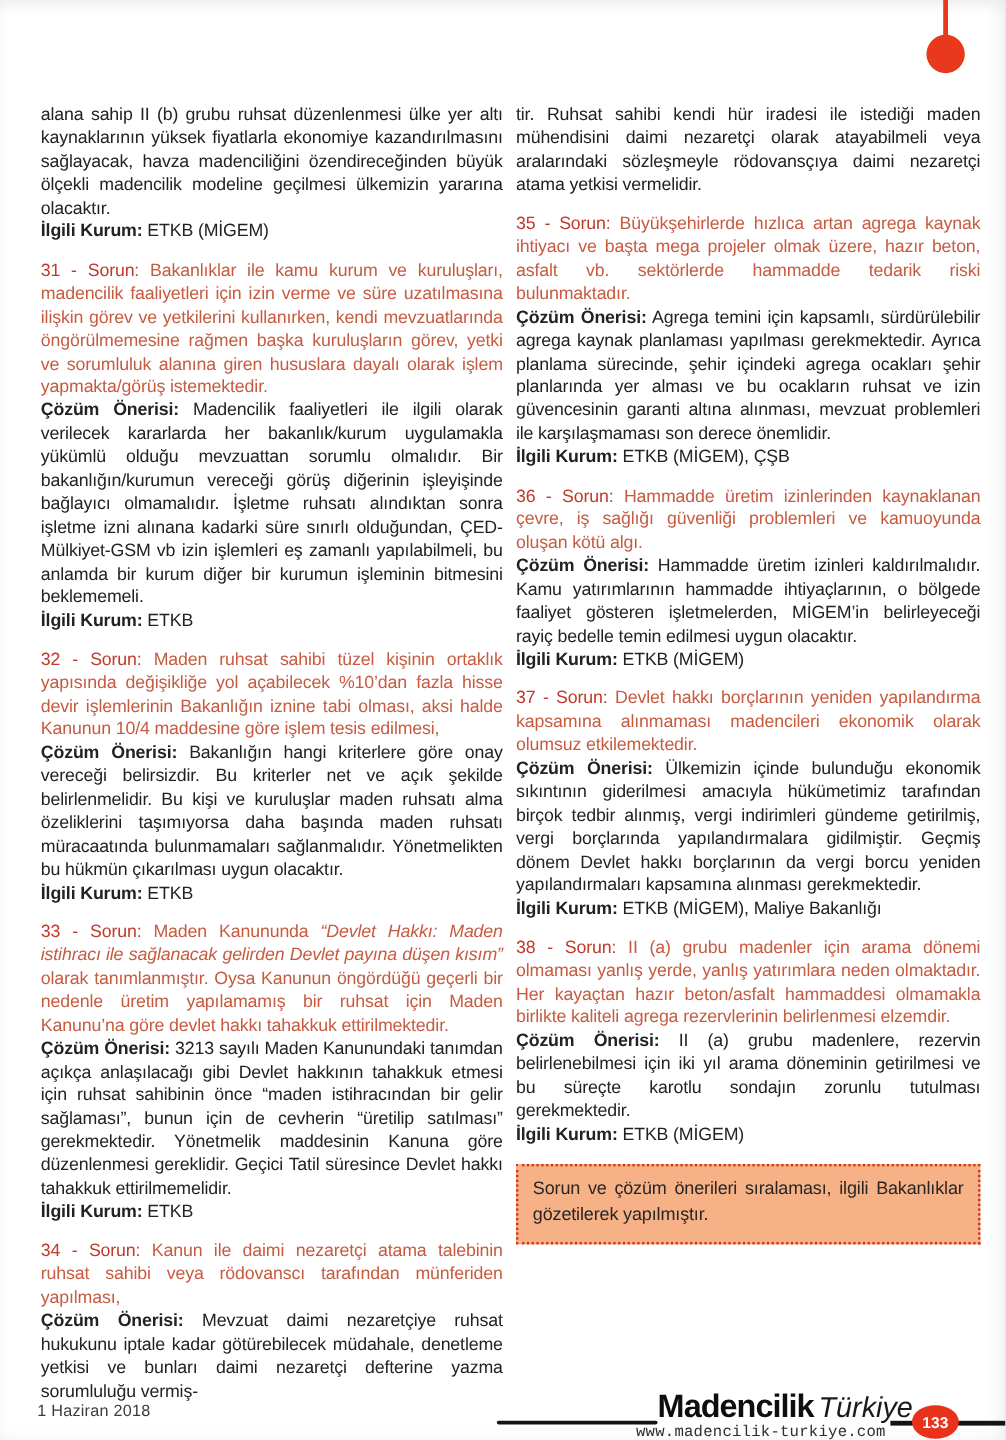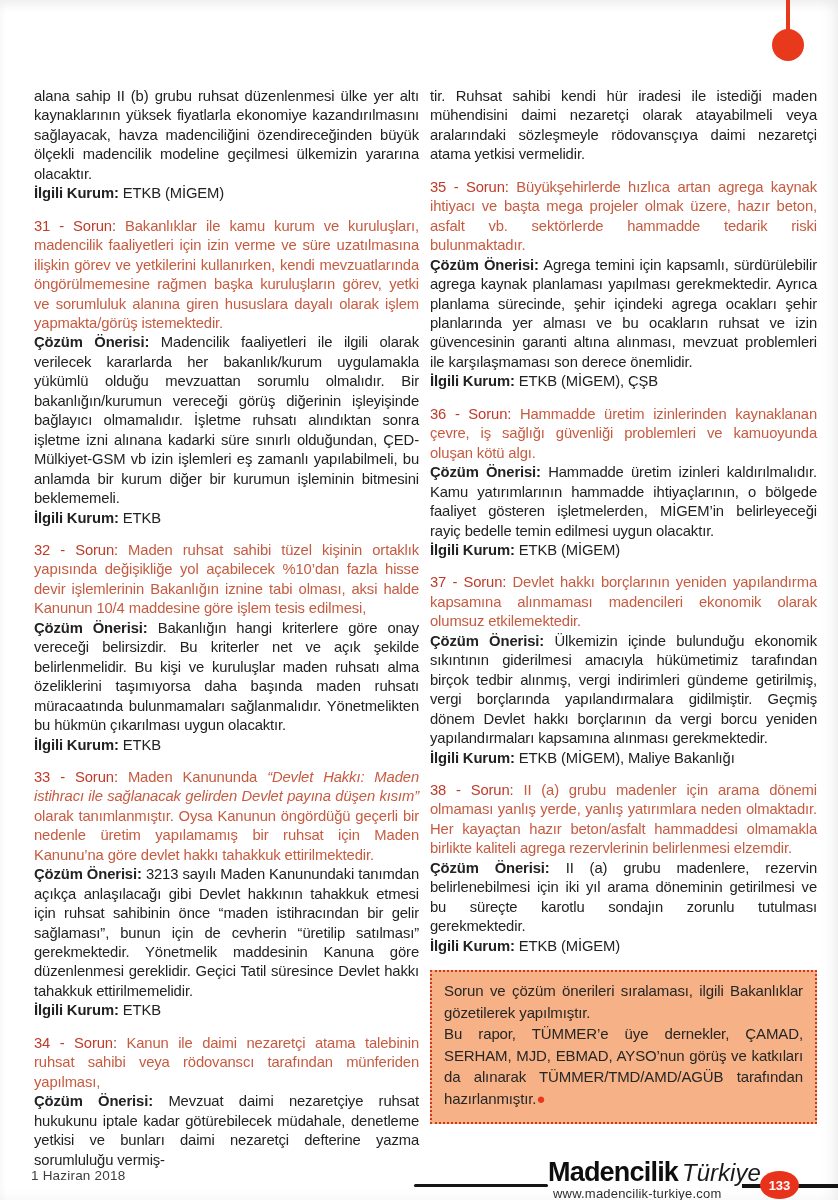--- a/index.html
+++ b/index.html
@@ -106,7 +106,6 @@
       </div>
       <div class="note">
         <p>Sorun ve çözüm önerileri sıralaması, ilgili Bakanlıklar gözetilerek yapılmıştır.</p>
-        <p>Bu rapor, TÜMMER’e üye dernekler, ÇAMAD, SERHAM, MJD, EBMAD, AYSO’nun görüş ve katkıları da alınarak TÜMMER/TMD/AMD/AGÜB tarafından hazırlanmıştır.<span class="bullet">●</span></p>
       </div>
     </div>
 

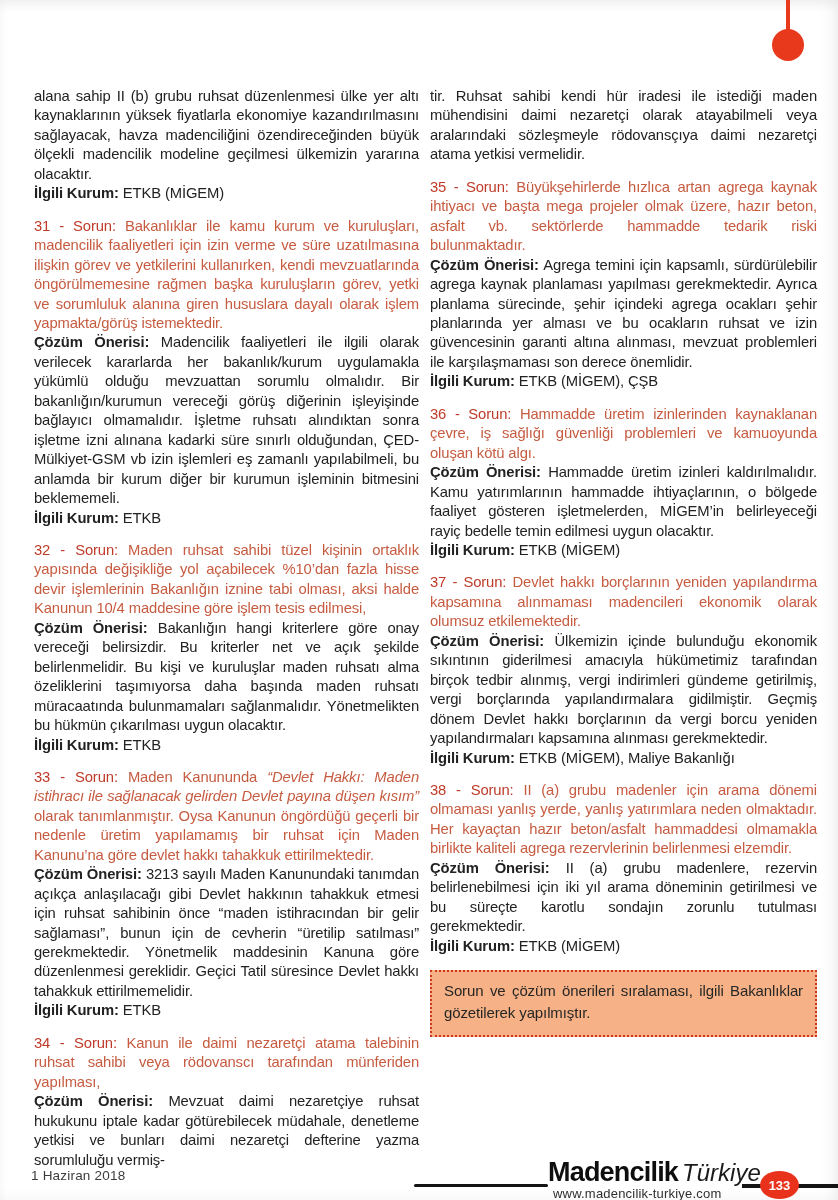--- a/index.html
+++ b/index.html
@@ -43,7 +43,7 @@
   .logo{position:absolute;left:548px;top:1157px;white-space:nowrap;}
   .logo-main{font-weight:bold;font-size:27px;color:#0e0e0e;letter-spacing:-0.8px;}
   .logo-accent{font-family:Liberation Sans, sans-serif;font-style:italic;font-size:24px;color:#1a1a1a;margin-left:4px;}
-  .footer-url{position:absolute;left:553px;top:1186px;font-size:13px;color:#2e2e2e;letter-spacing:.2px;}
+  .footer-url{position:absolute;left:530px;top:1186px;font-size:13px;color:#2e2e2e;letter-spacing:.2px;font-family:Liberation Mono, monospace;}
   .badge{
     position:absolute;left:760px;top:1171px;width:39px;height:28px;
     background:#e8321b;border-radius:50%;

